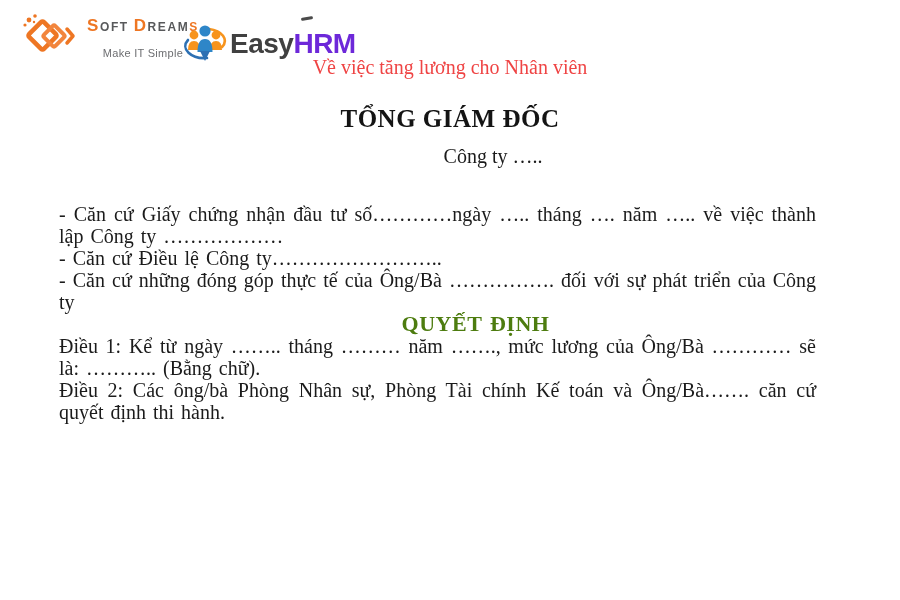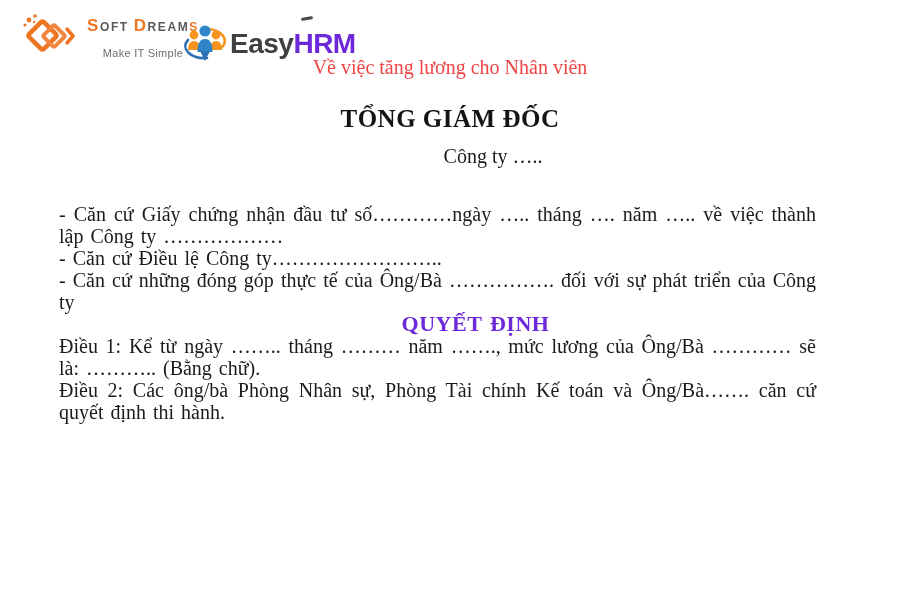--- a/index.html
+++ b/index.html
@@ -83,7 +83,7 @@
   .decision  {
     text-align: center; font-weight: bold; font-size: 22px;
     margin-top: 13px; letter-spacing: 0.5px;
-    transform: translateX(38px); color: #6d28d9;
+    transform: translateX(38px); color: #4d7c0f;
   }
   .art-1 { margin-top: 19px; }
   .art-2 { margin-top: 9px; }

